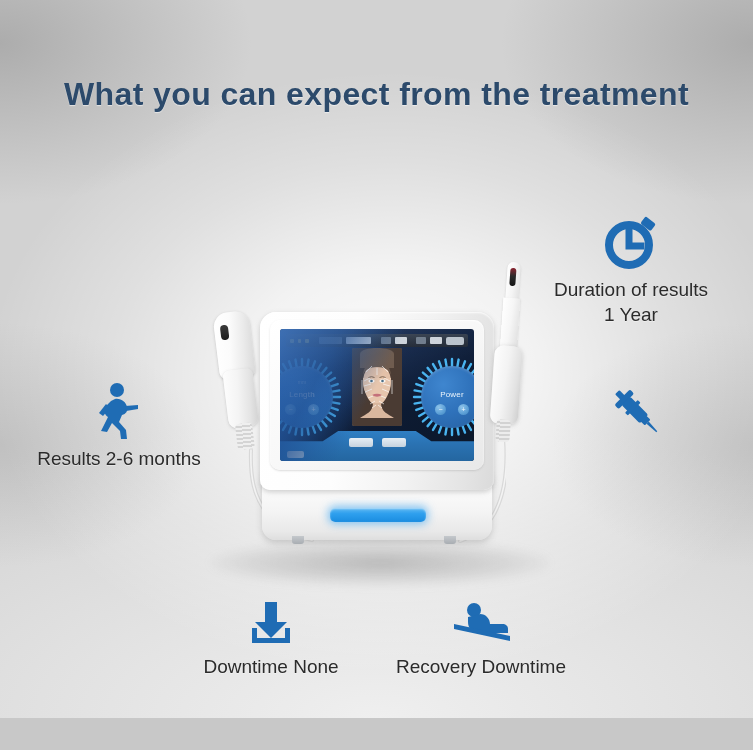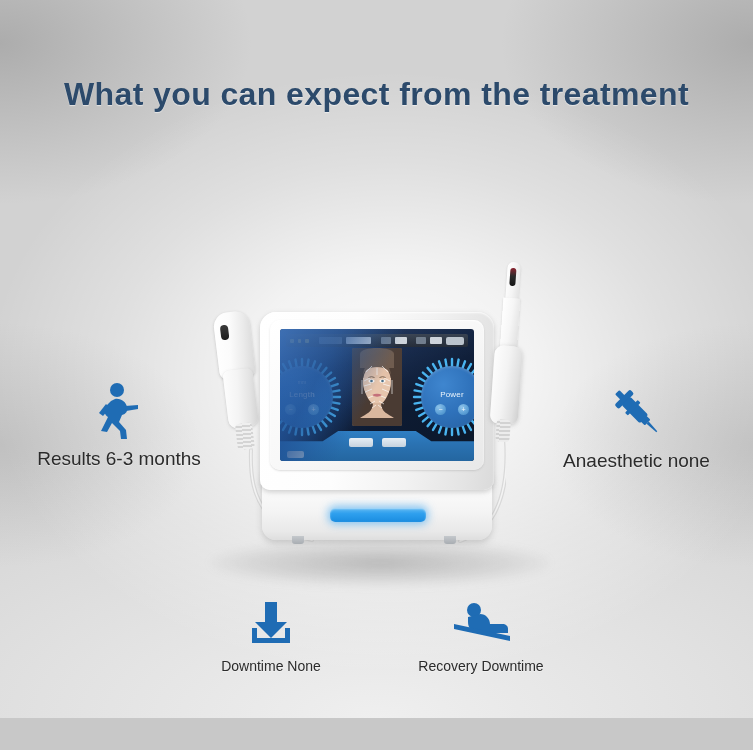--- a/index.html
+++ b/index.html
@@ -633,6 +633,17 @@
   </div>
 
 
+  <div class="feature" id="f-duration">
+    <span class="ficon">
+      <svg width="58" height="58" viewBox="0 0 58 58">
+        <circle cx="27" cy="32" r="20" fill="none" stroke="#1f6cb4" stroke-width="8"></circle>
+        <path d="M 27 19 L 27 33 L 39 33" fill="none" stroke="#1f6cb4" stroke-width="7" stroke-linecap="square" stroke-linejoin="miter"></path>
+        <rect x="40" y="6" width="13" height="9" rx="2" fill="#1f6cb4" transform="rotate(38 46 10)"></rect>
+      </svg>
+    </span>
+    <span class="flabel">Duration of results
+1 Year</span>
+  </div>
 
   <div class="feature" id="f-results">
     <span class="ficon">

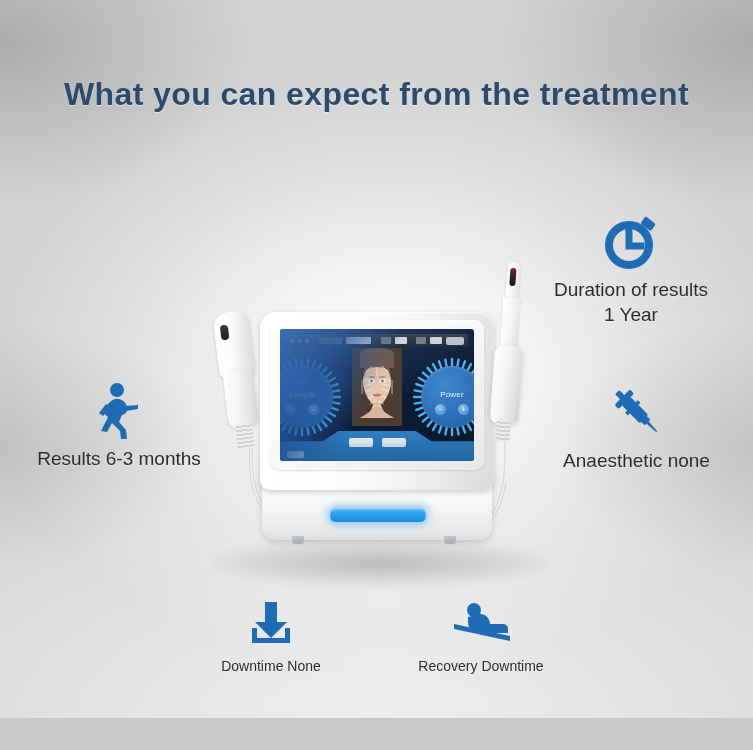--- a/index.html
+++ b/index.html
@@ -654,7 +654,7 @@
         <path d="M 13 22 L 6 31 L 10 34 L 17 26 Z" fill="#1f6cb4"></path>
       </svg>
     </span>
-    <span class="flabel">Results 6-3 months</span>
+    <span class="flabel">Results 2-6 months</span>
   </div>
 
   <div class="feature" id="f-anaesth">

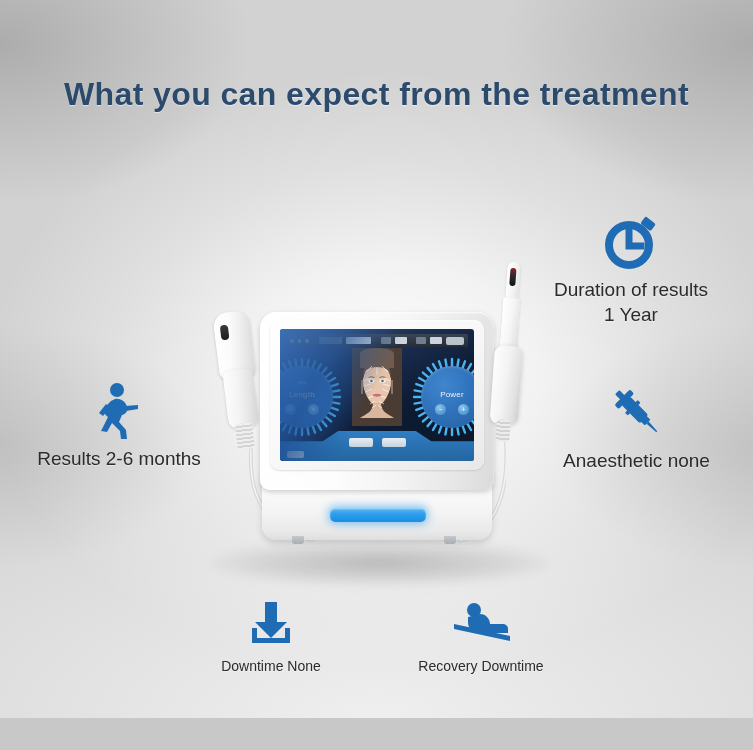--- a/index.html
+++ b/index.html
@@ -670,7 +670,6 @@
         </g>
       </svg>
     </span>
-    <span class="flabel">Anaesthetic none</span>
   </div>
 
   <div class="feature" id="f-downtime">

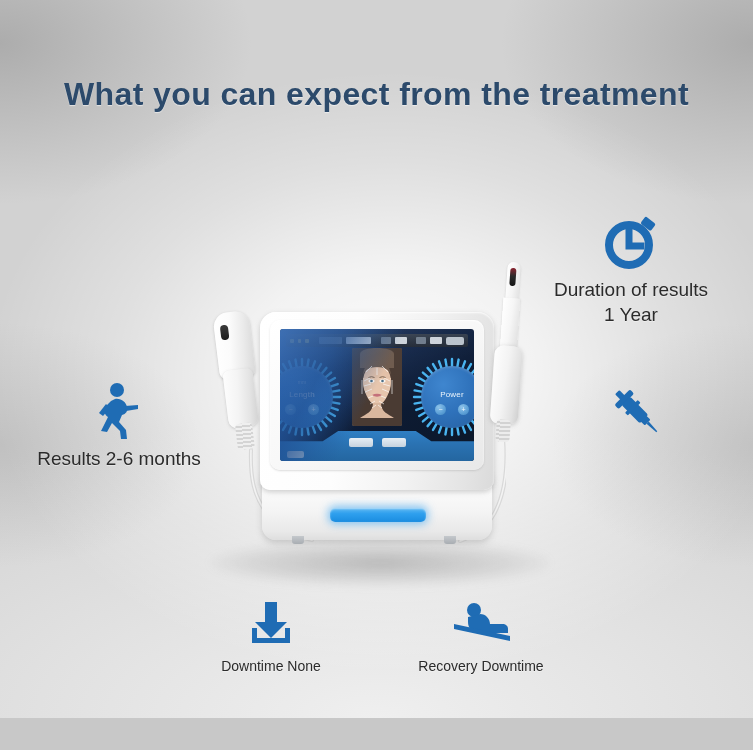--- a/index.html
+++ b/index.html
@@ -78,7 +78,7 @@
   #f-downtime  { left: 178px; top: 600px; width: 186px; }
   #f-recovery  { left: 374px; top: 600px; width: 214px; }
 
-  #f-downtime .flabel, #f-recovery .flabel { font-size: 14px; }
+  #f-downtime .flabel, #f-recovery .flabel { font-size: 19px; }
 
   
   #device {

